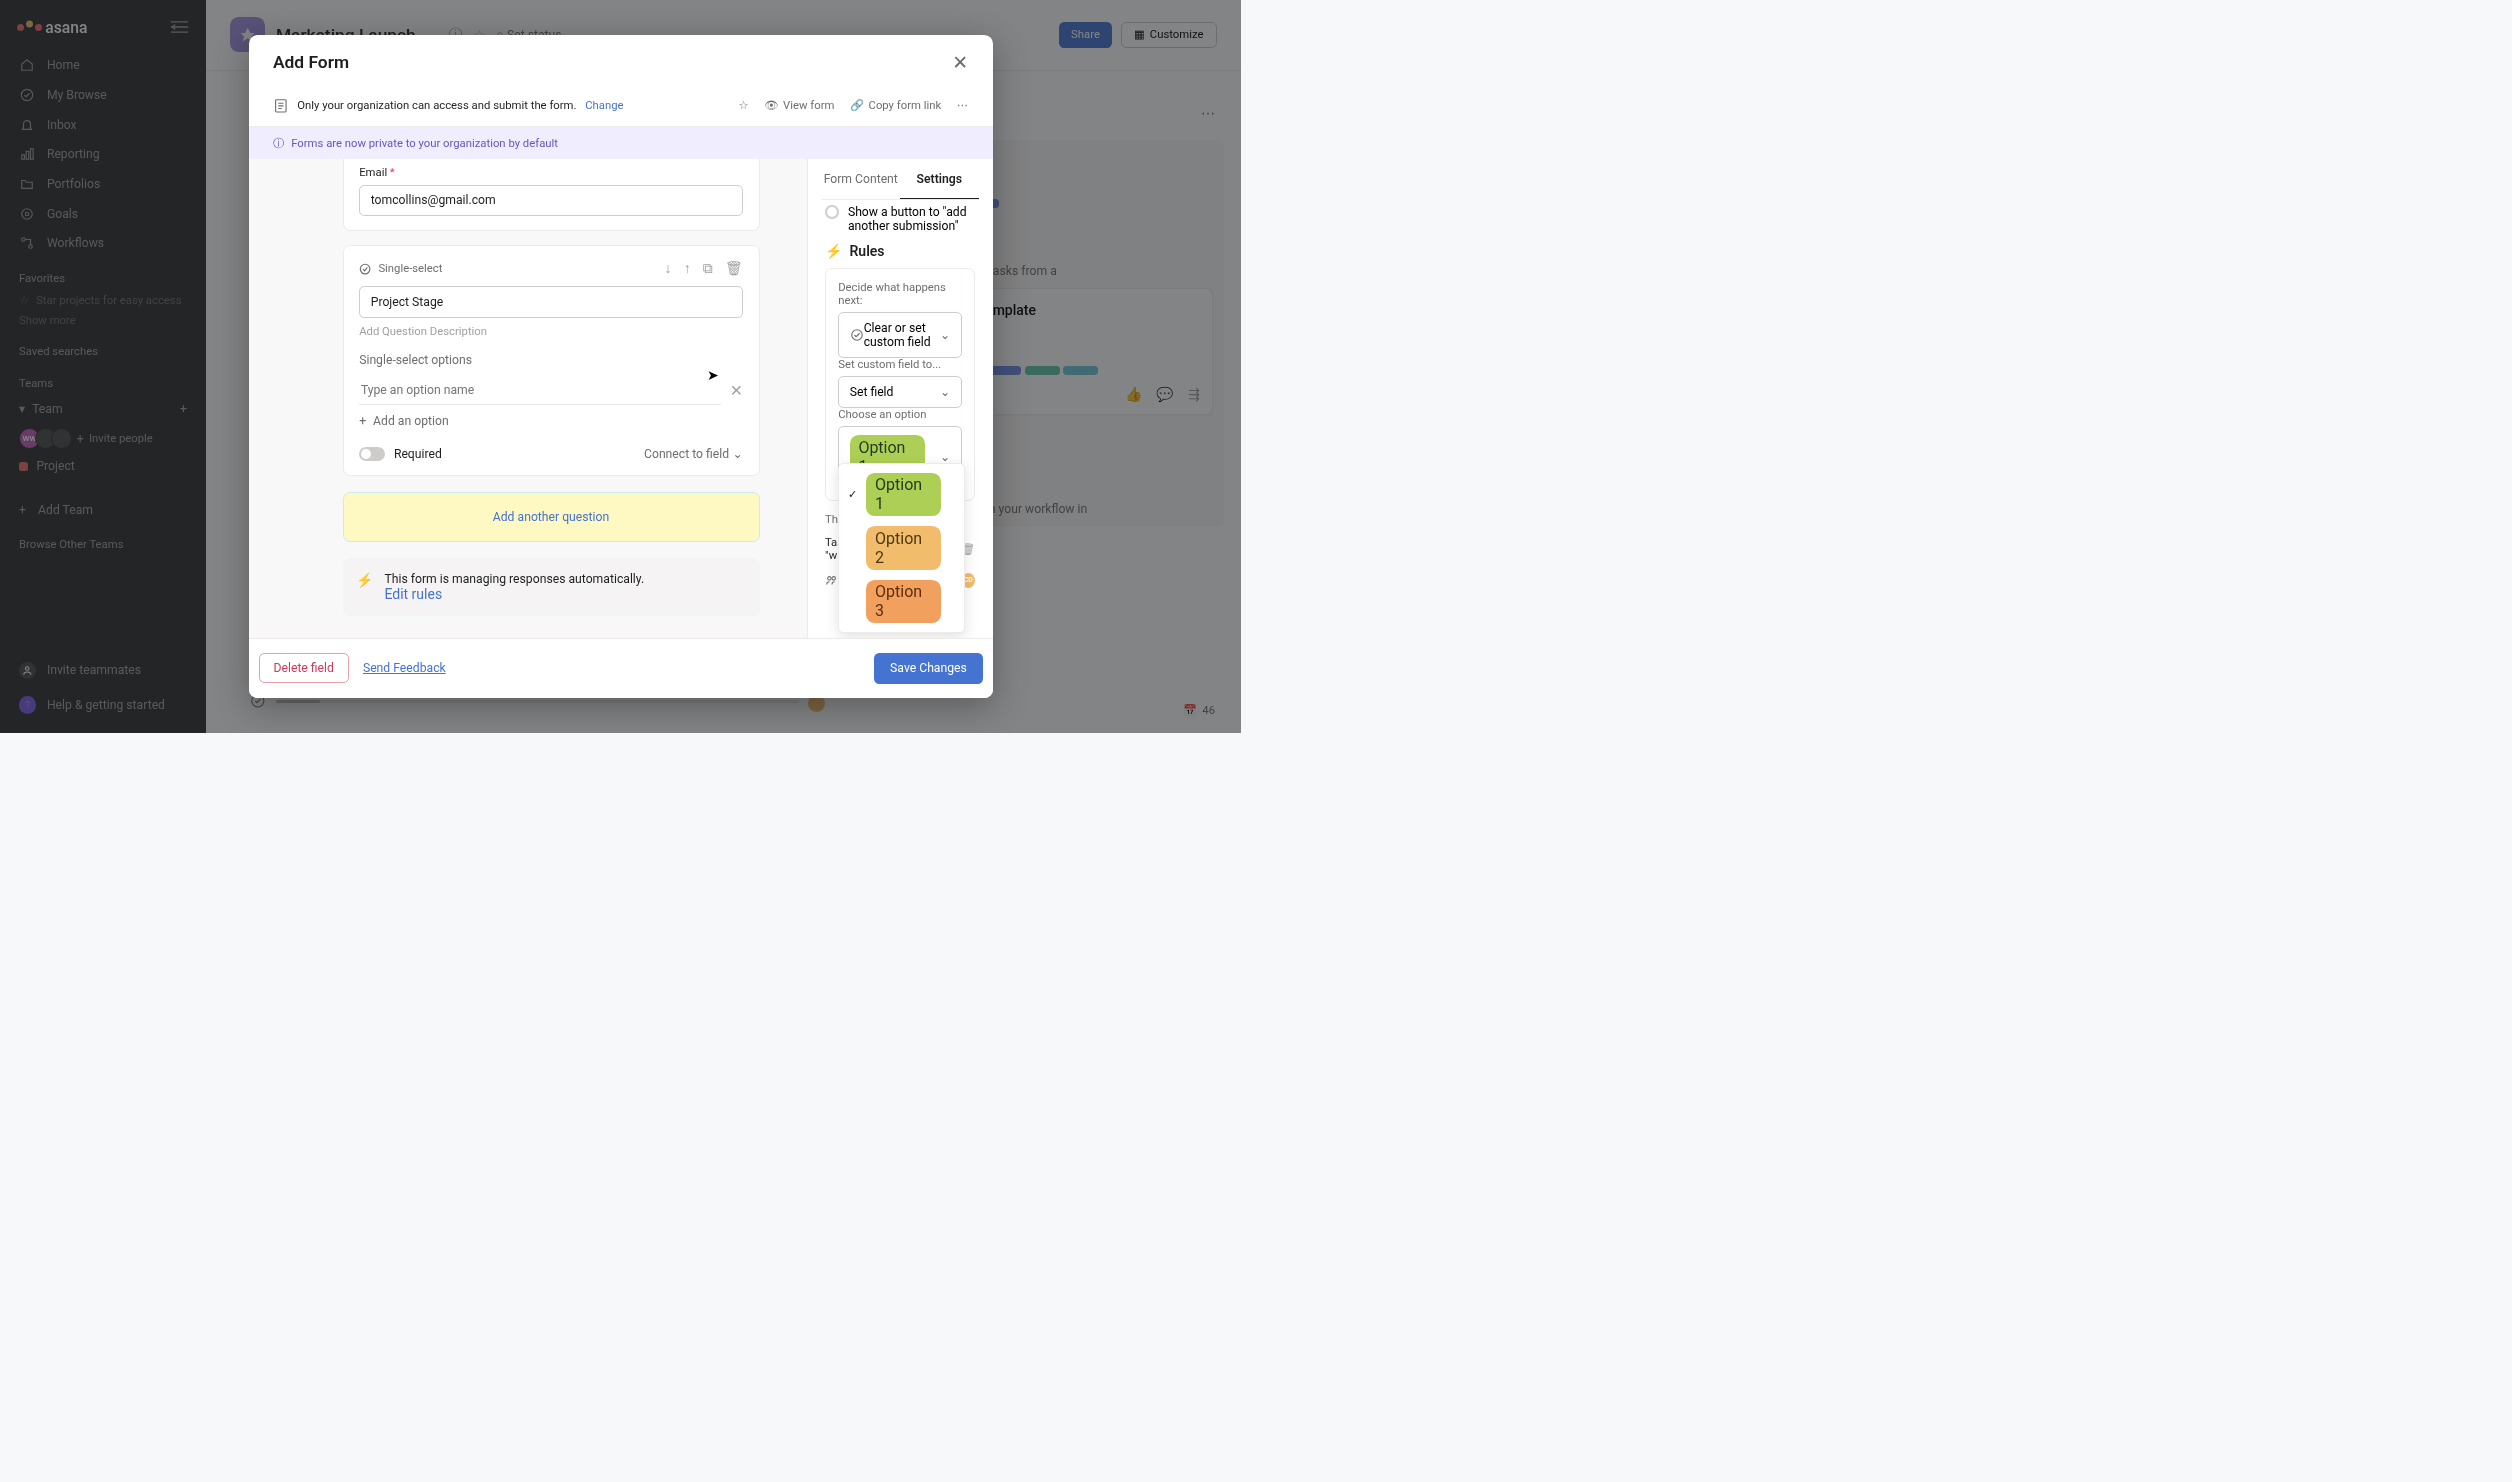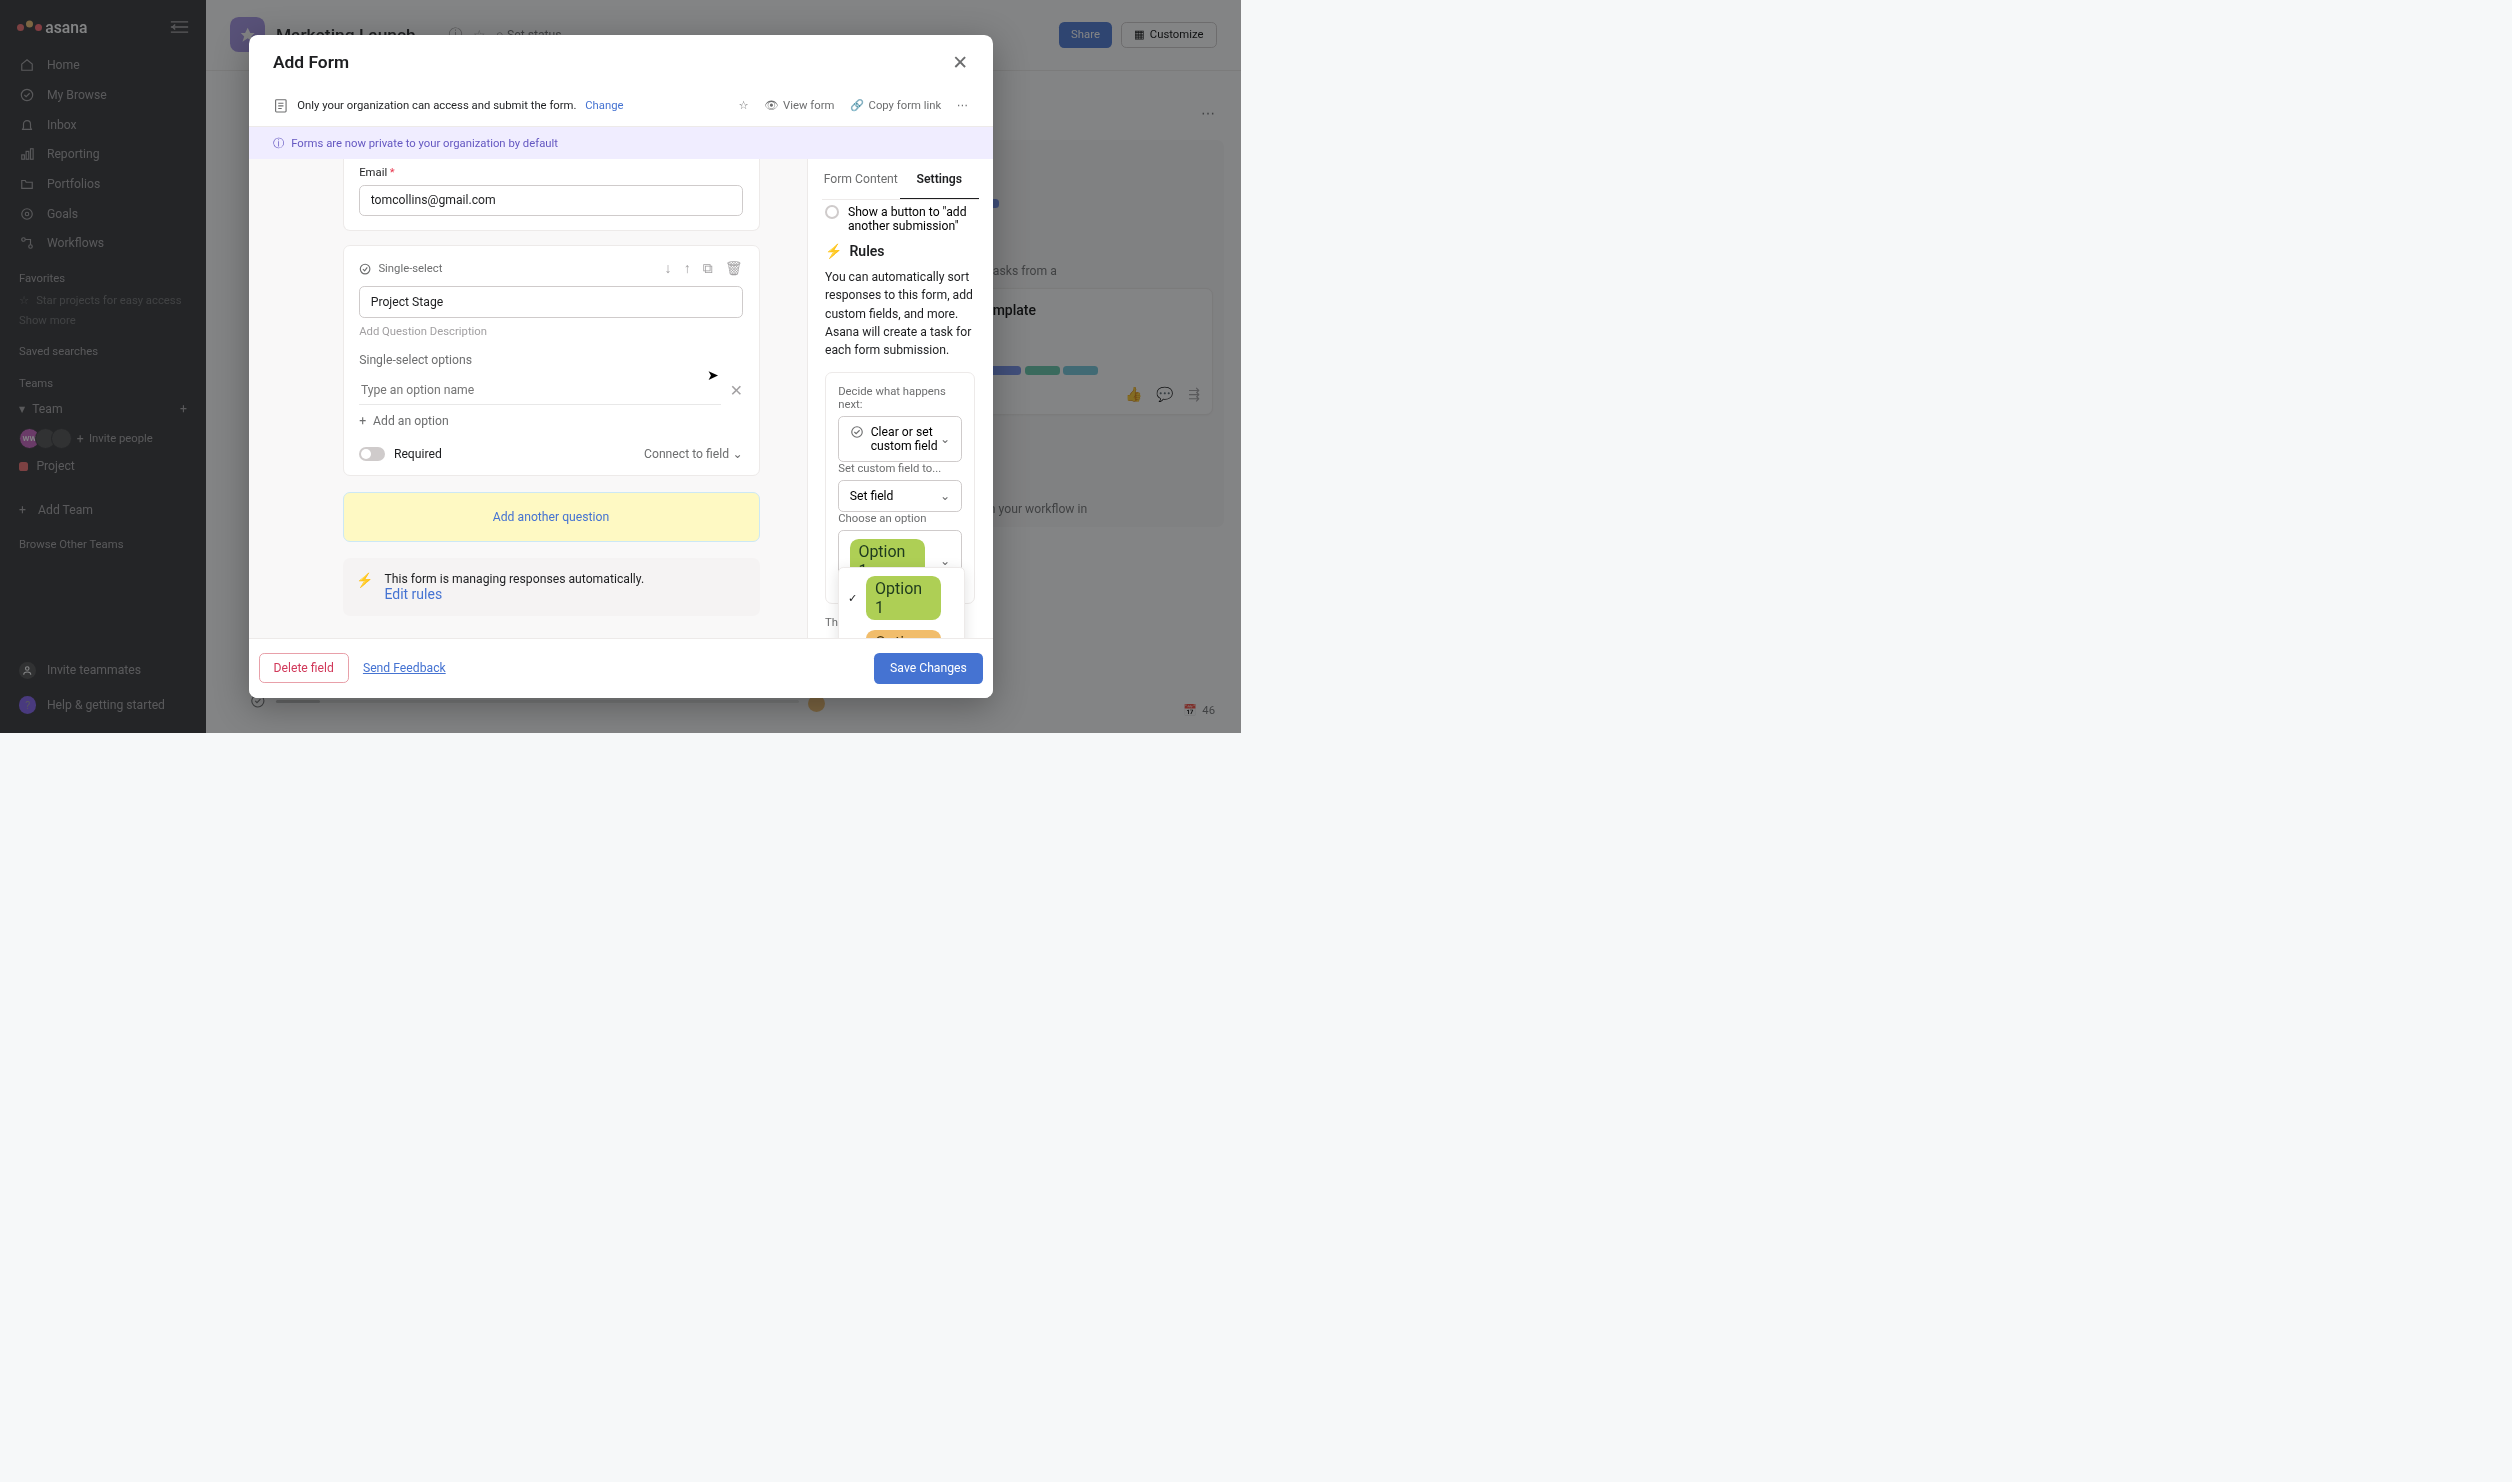--- a/index.html
+++ b/index.html
@@ -414,7 +414,6 @@
               <span style="color:#f1bd6c">⚡</span>
               <span>Rules</span>
             </div>
-          <div class="rules-desc">You can automatically sort responses to this form, add custom fields, and more. Asana will create a task for each form submission.</div>
 
           <div class="rules-box">
             <span class="subtle-label" style="margin-top:0">Decide what happens next:</span>

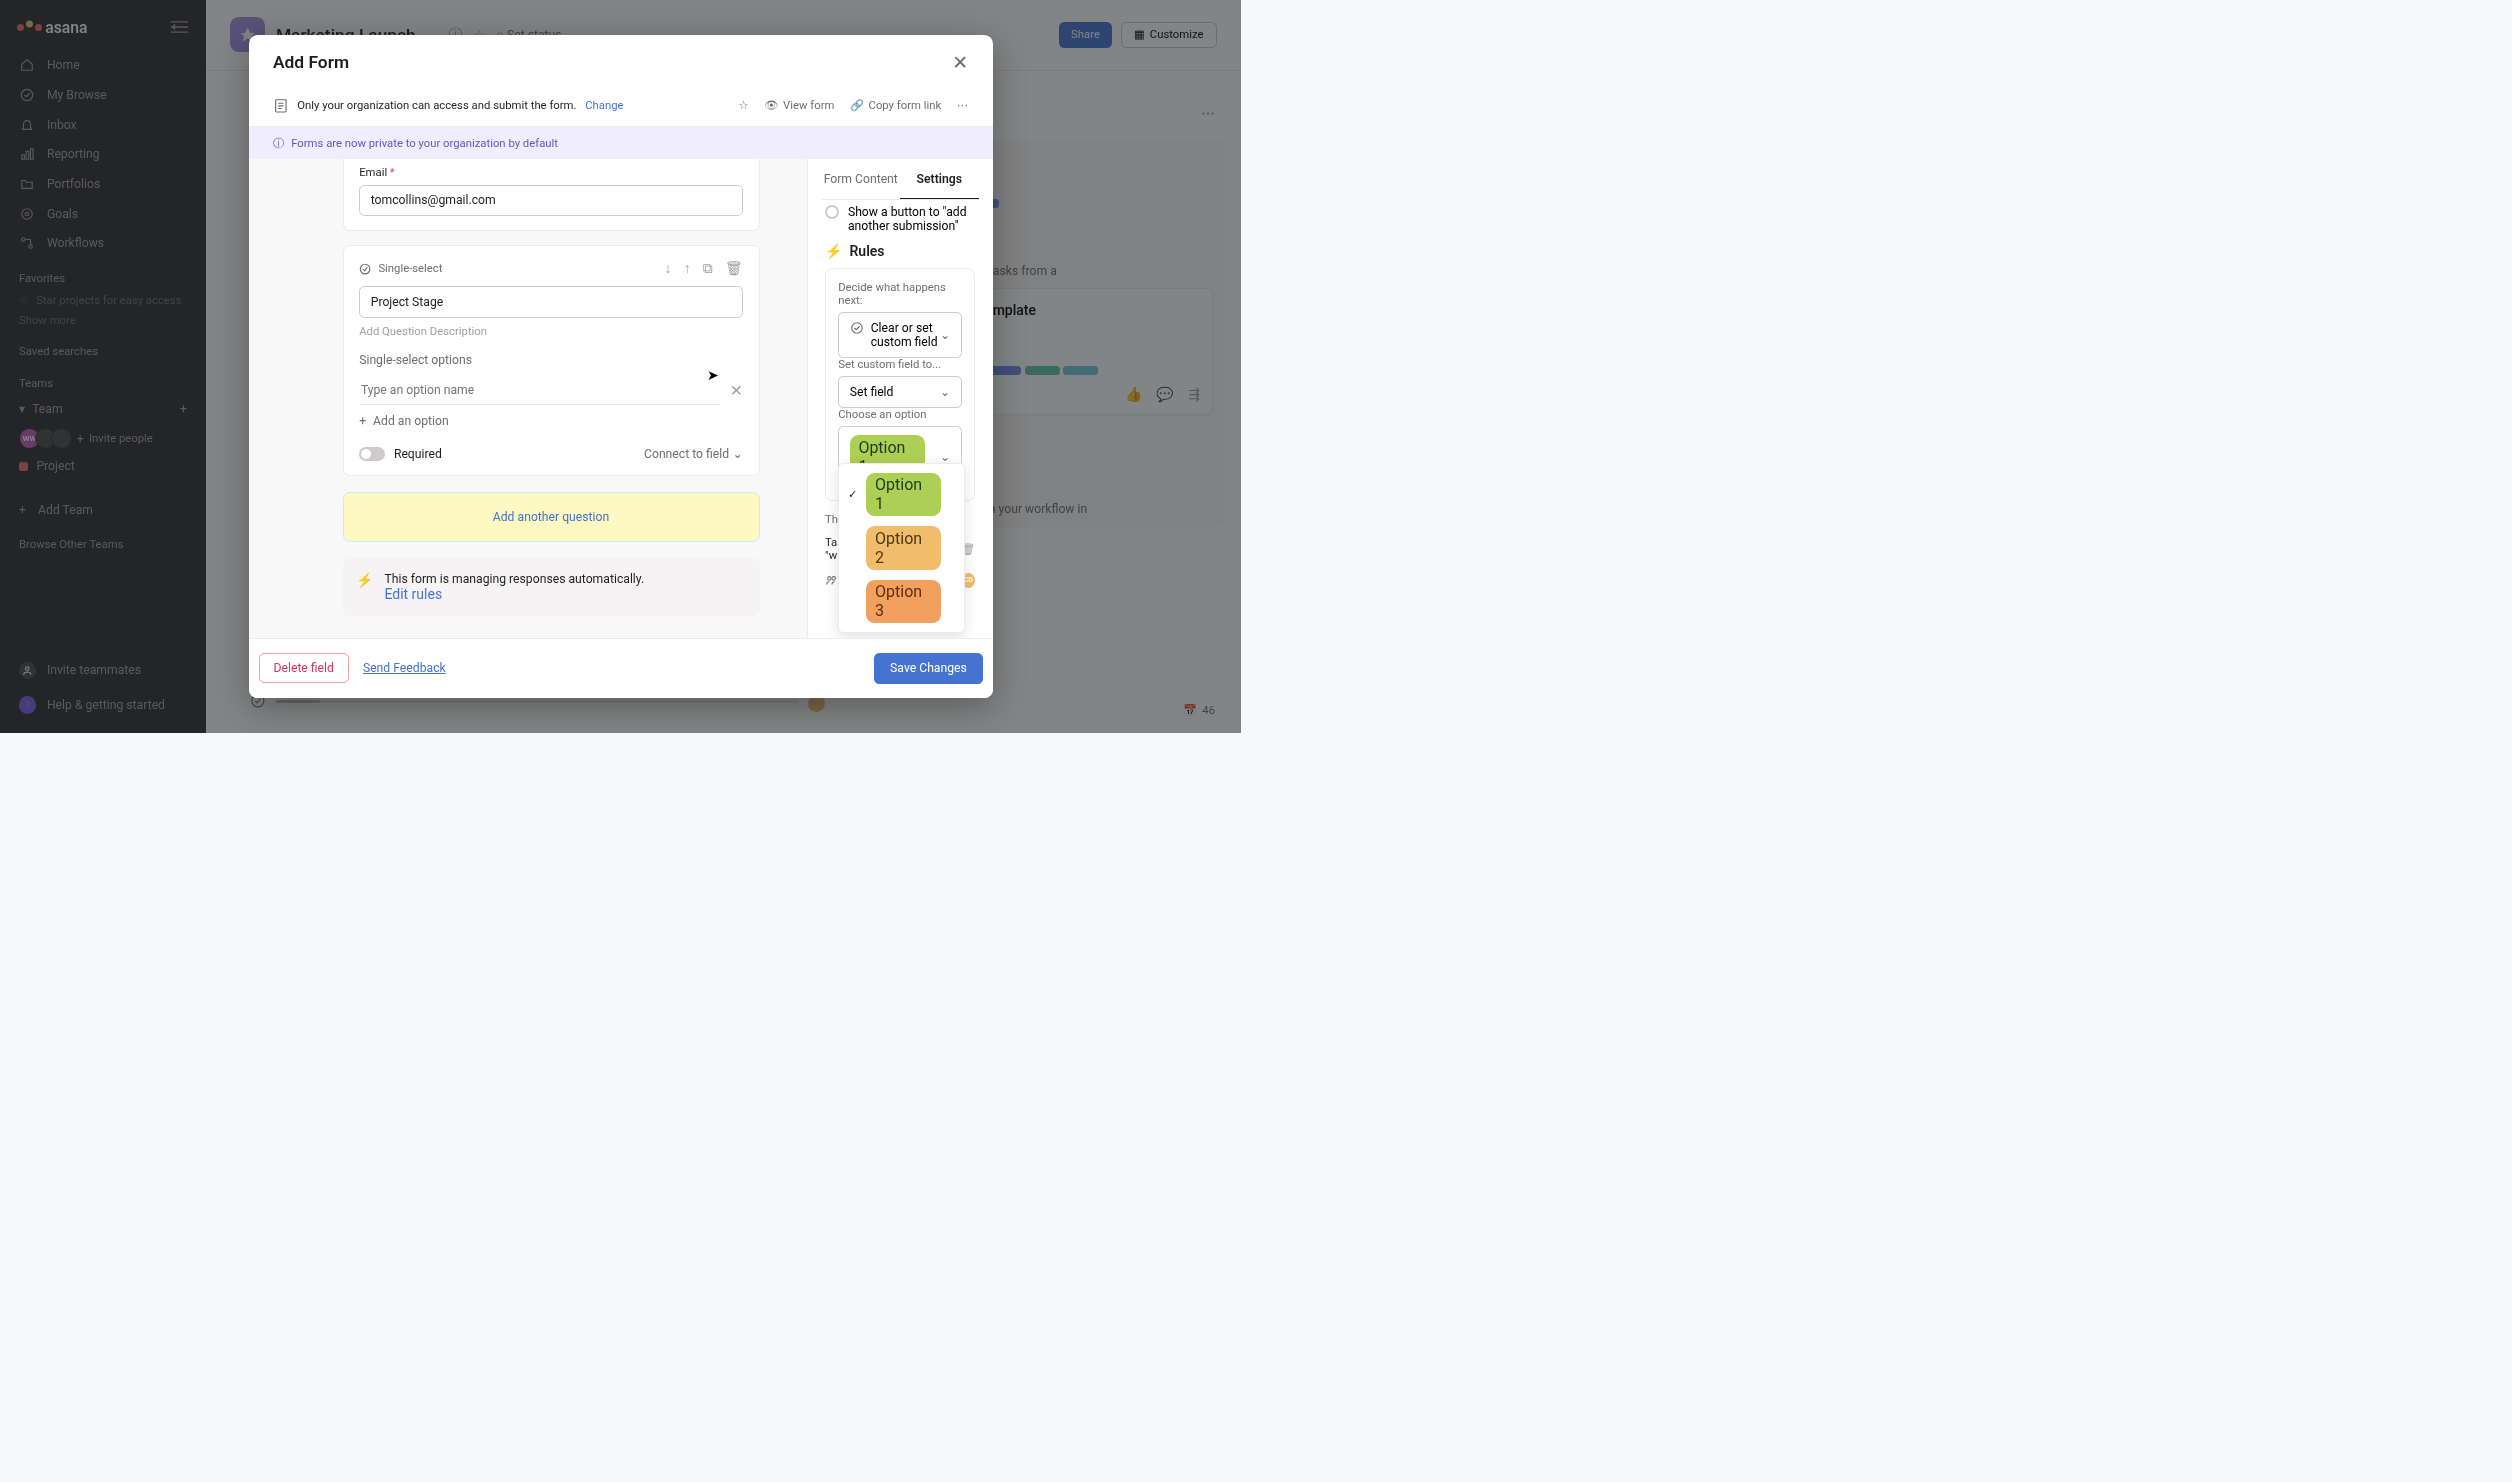--- a/index.html
+++ b/index.html
@@ -93,7 +93,7 @@
 .rules-box { border: 0.9px solid #edeae9; border-radius: 7px; padding: 12.2px; position: relative; }
 .subtle-label { font-size: 11.3px; color: #6d6e6f; margin-bottom: 5.2px; margin-top: 0; display: block; }
 .select-box { width: 100%; border: 0.9px solid #cfcbcb; border-radius: 5.2px; padding: 7.9px 10.5px; font-size: 12.2px; background: #fff; display: flex; align-items: center; justify-content: space-between; cursor: pointer; }
-.select-left { display: flex; align-items: flex-start; gap: 7px; }
+.select-left { display: flex; align-items: center; }
 .pill { display: inline-block; padding: 2.6px 8.7px; border-radius: 8.7px; font-size: 16px; margin-right: 15px;}
 .pill-green { background: #aecf55; color: #1e3a1e; }
 .pill-yellow { background: #f1bd6c; color: #4a3810; }

